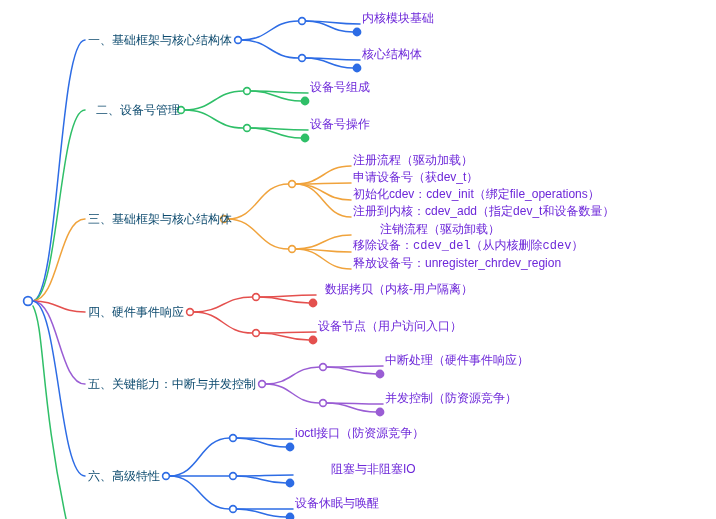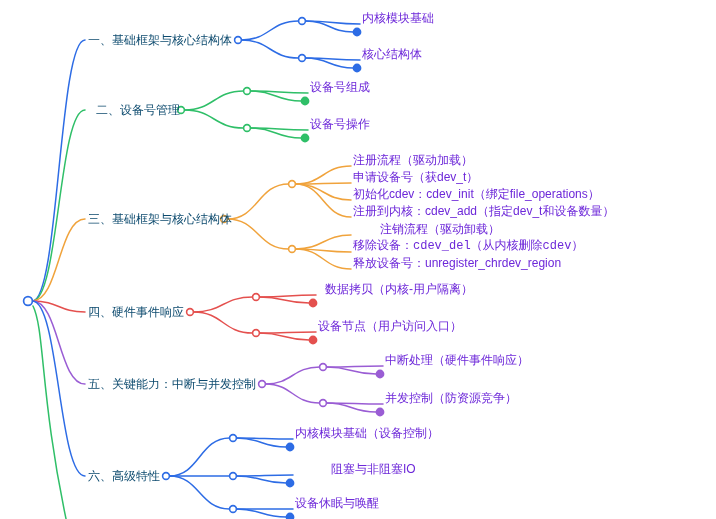--- a/index.html
+++ b/index.html
@@ -130,7 +130,7 @@
       <div class="node-label leaf-label" style="left: 385px; top: 353px;">中断处理（硬件事件响应）</div>
       <div class="node-label leaf-label" style="left: 385px; top: 391px;">并发控制（防资源竞争）</div>
       <div class="node-label section-label" style="left: 88px; top: 469px;">六、高级特性</div>
-      <div class="node-label leaf-label" style="left: 295px; top: 426px;">内核模块基础（设备控制）</div>
+      <div class="node-label leaf-label" style="left: 295px; top: 426px;">ioctl接口（防资源竞争）</div>
       <div class="node-label leaf-label" style="left: 295px; top: 462px; padding-left: 36px;">阻塞与非阻塞IO</div>
       <div class="node-label leaf-label" style="left: 295px; top: 496px; text-align: right;">设备休眠与唤醒</div>
     </div>

